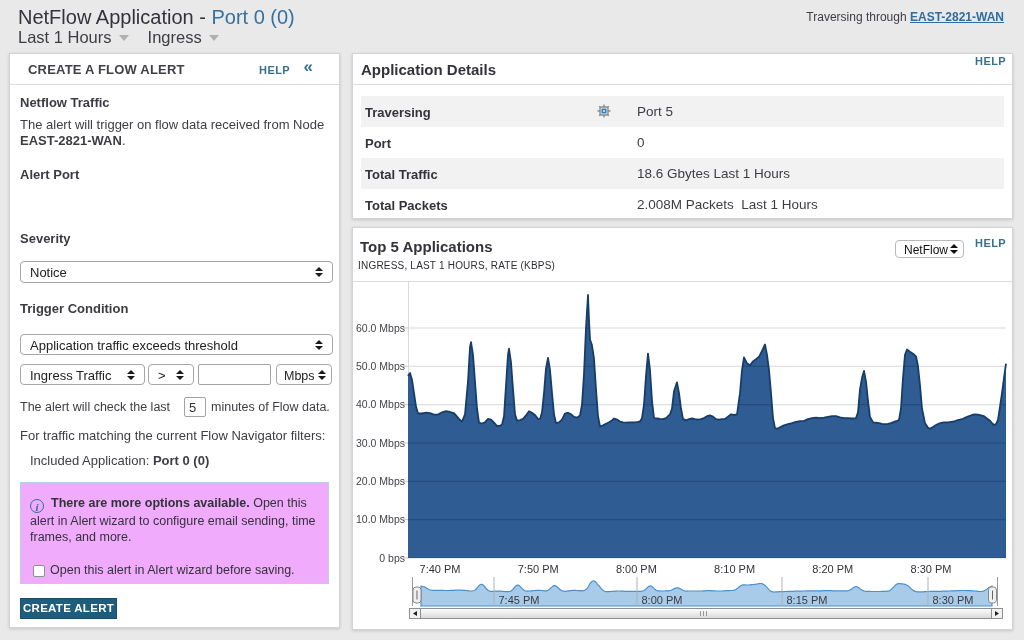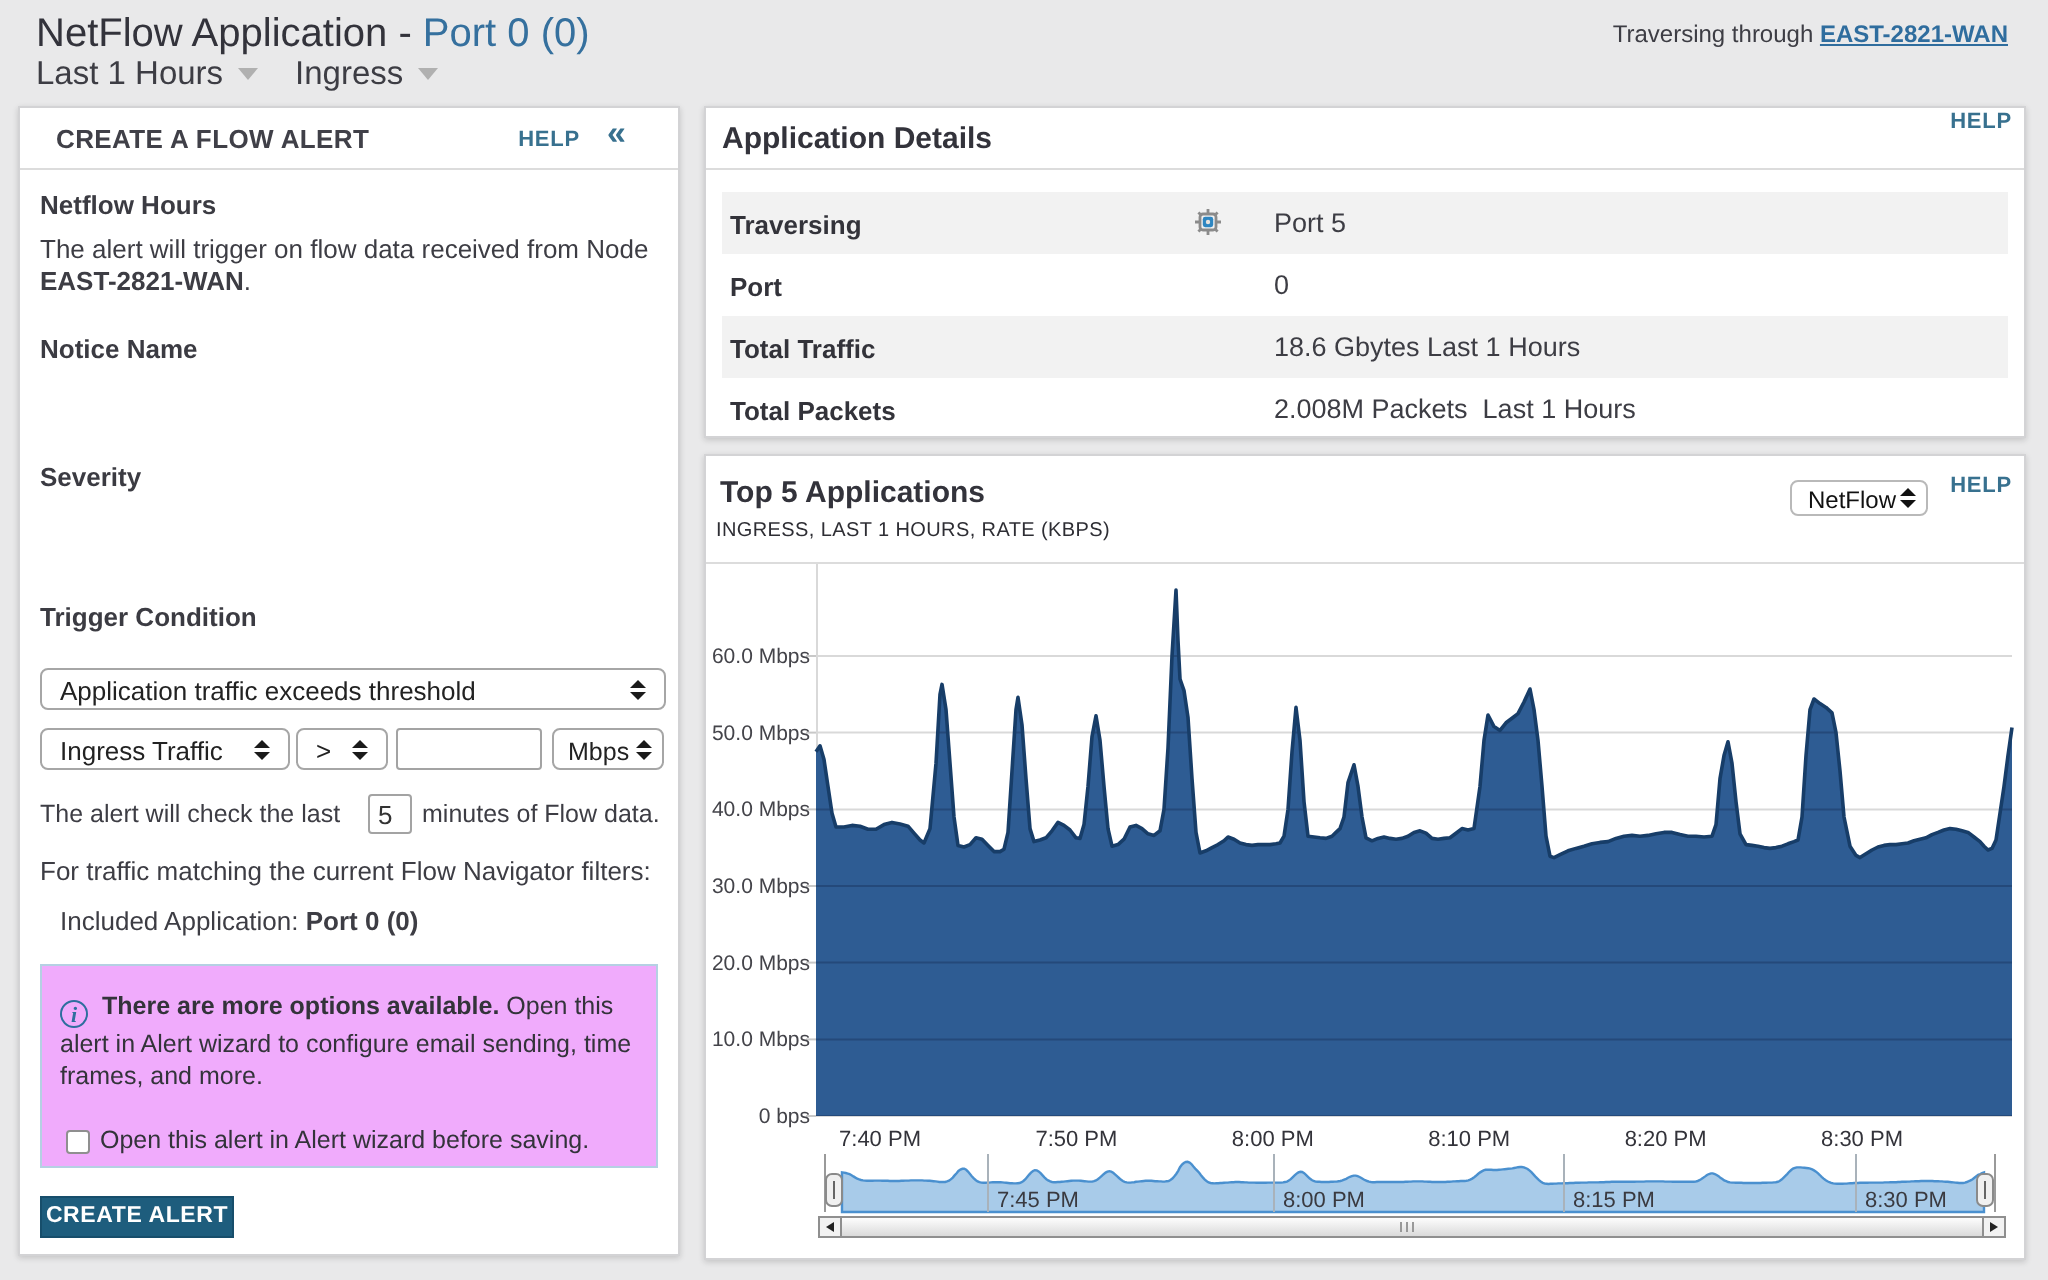--- a/index.html
+++ b/index.html
@@ -67,7 +67,7 @@
       <span class="help">HELP</span>
       <span class="chev">«</span>
     </div>
-  <div class="fl" style="left:10px; top:41px;">Netflow Hours</div>
+  <div class="fl" style="left:10px; top:41px;">Netflow Traffic</div>
   <div class="ft" style="left:10px; top:63px;">The alert will trigger on flow data received from Node<br><b>EAST-2821-WAN</b>.</div>
   <div class="fl" style="left:10px; top:113px;">Notice Name</div>
   <div class="fl" style="left:10px; top:177px;">Severity</div>

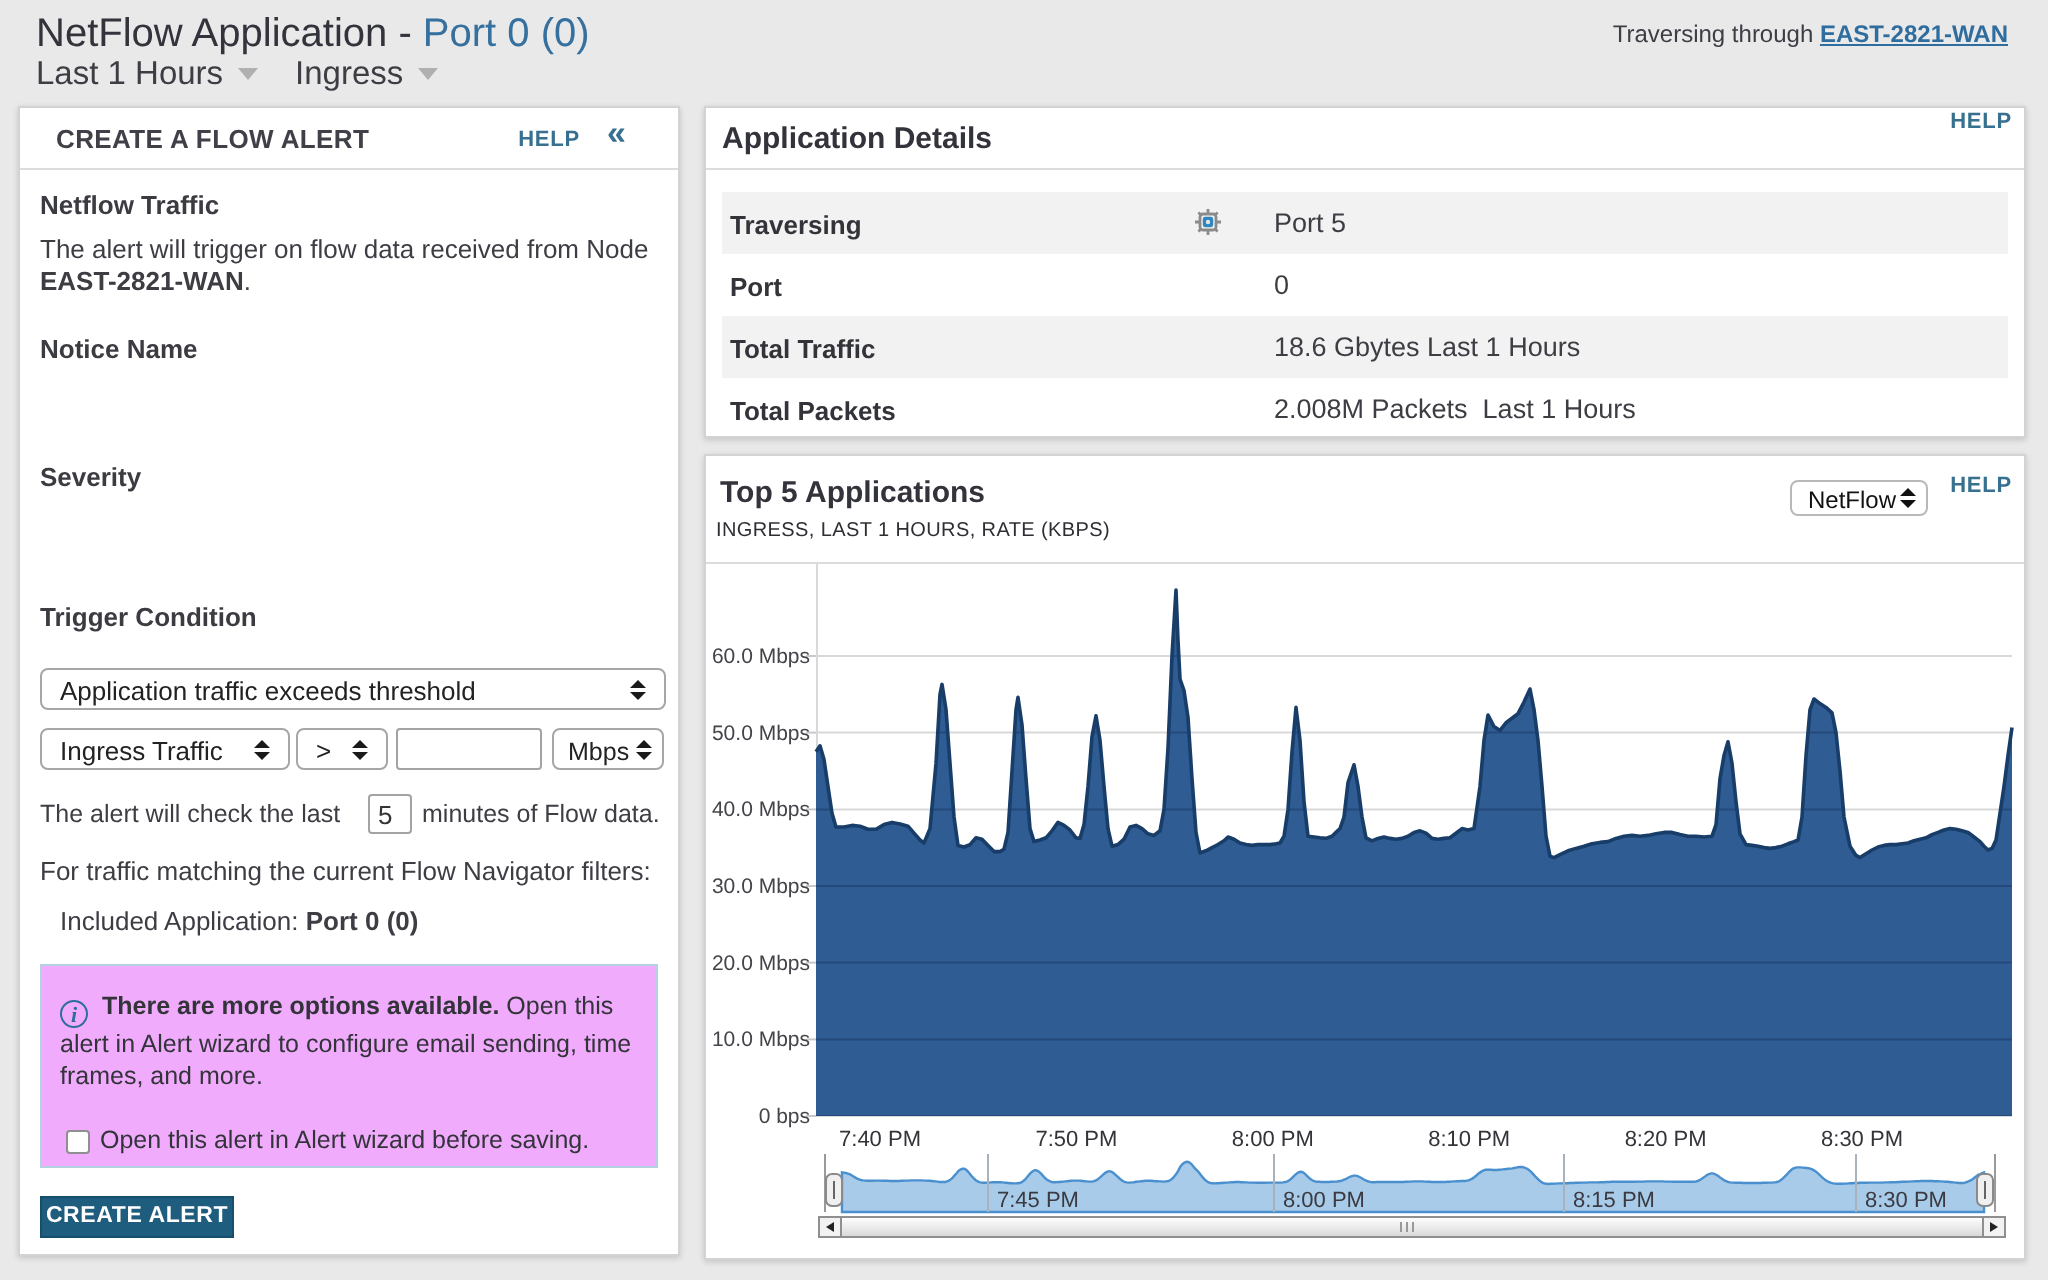--- a/index.html
+++ b/index.html
@@ -69,7 +69,7 @@
     </div>
   <div class="fl" style="left:10px; top:41px;">Netflow Traffic</div>
   <div class="ft" style="left:10px; top:63px;">The alert will trigger on flow data received from Node<br><b>EAST-2821-WAN</b>.</div>
-  <div class="fl" style="left:10px; top:113px;">Notice Name</div>
+  <div class="fl" style="left:10px; top:113px;">Alert Port</div>
   <div class="fl" style="left:10px; top:177px;">Severity</div>
   <div class="fl" style="left:10px; top:247px;">Trigger Condition</div>
   <div class="sel" style="left:10px; top:310px; width:125px; height:21px;">

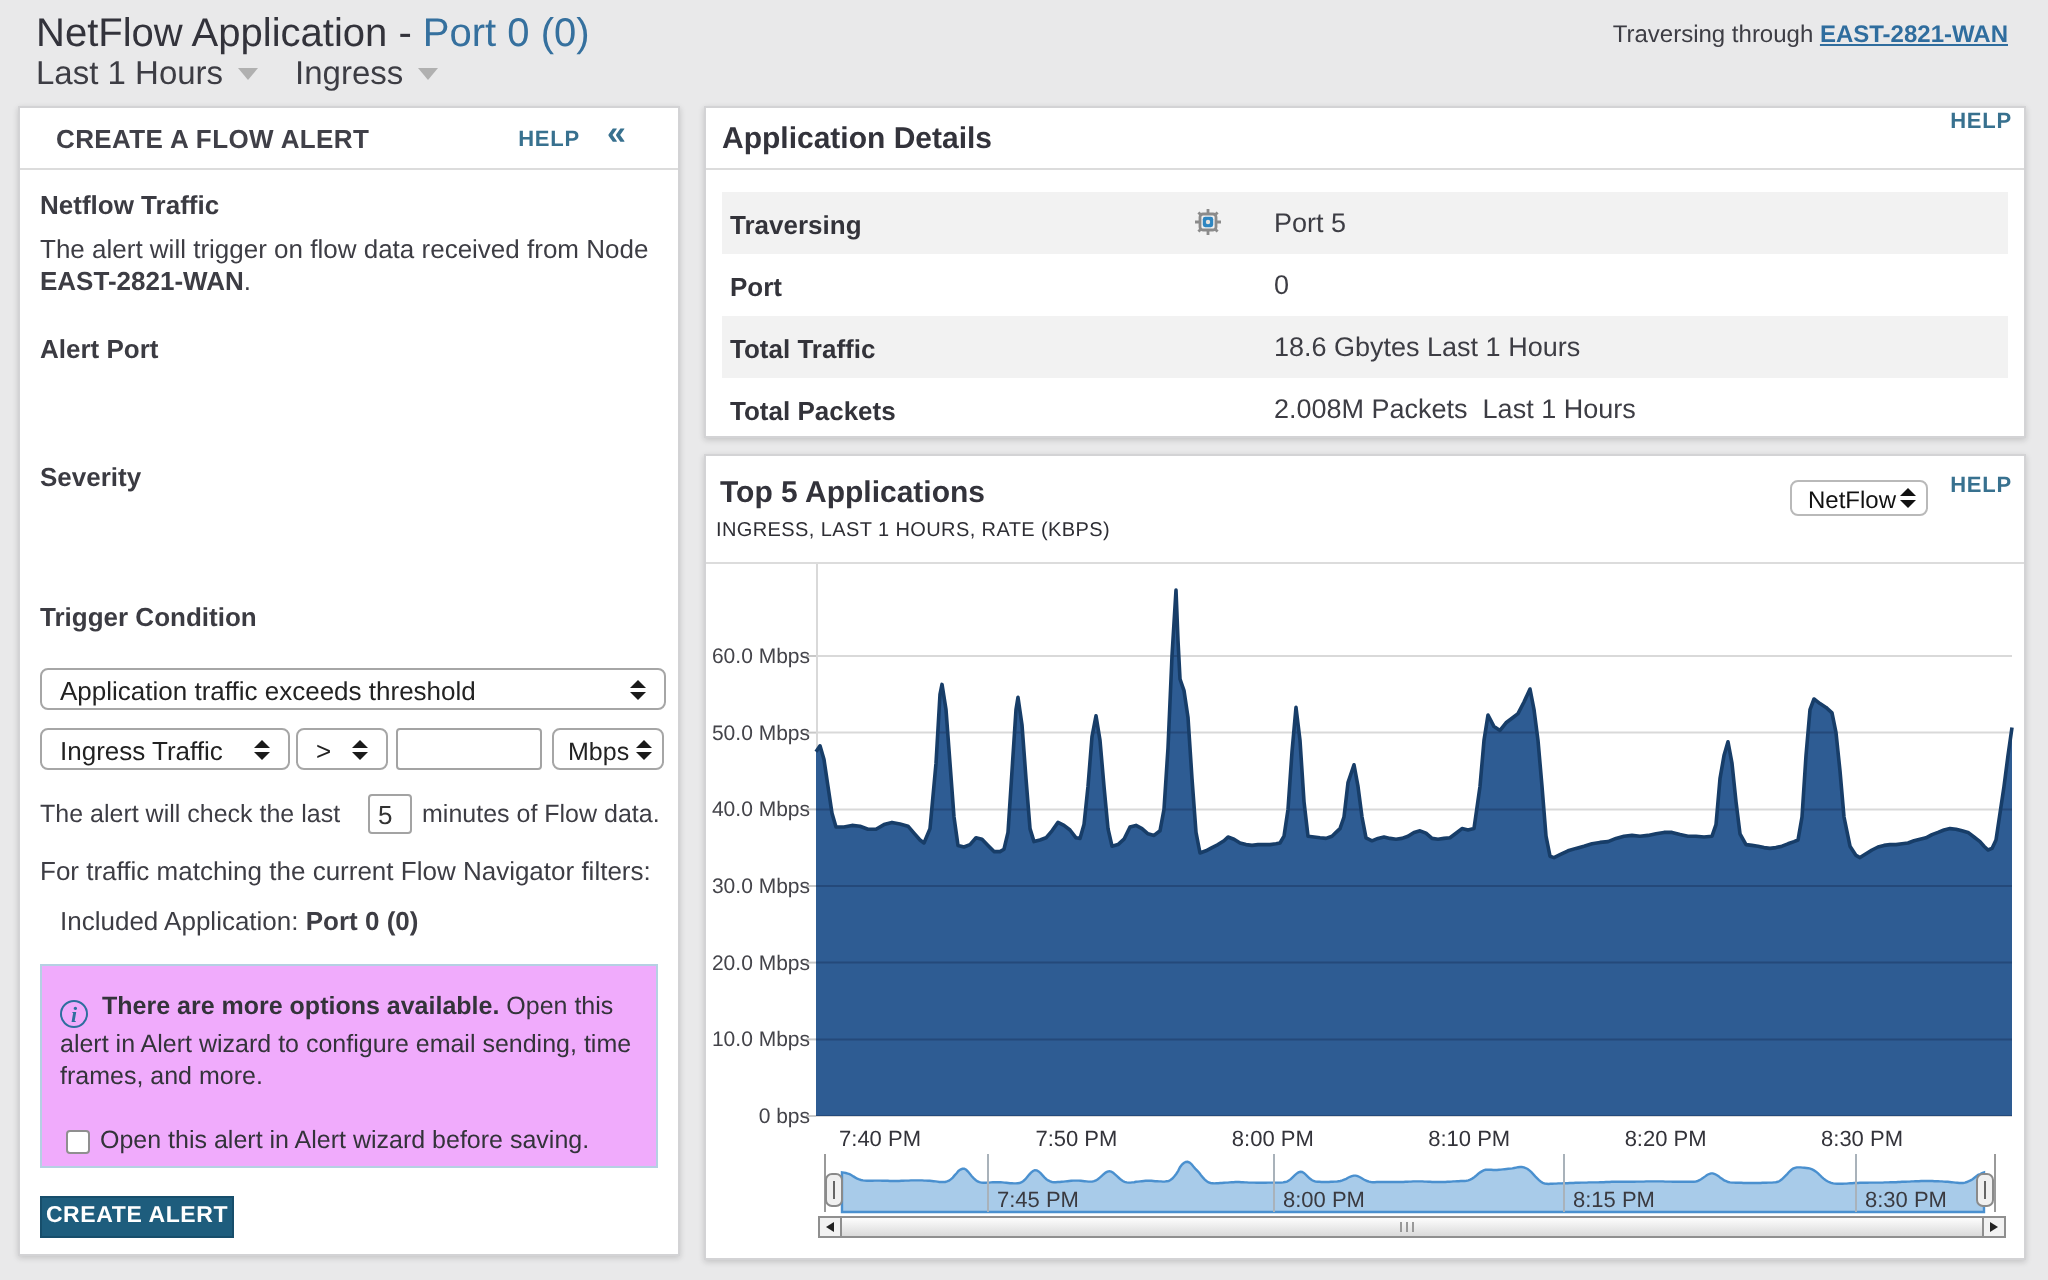--- a/index.html
+++ b/index.html
@@ -71,6 +71,13 @@
   <div class="ft" style="left:10px; top:63px;">The alert will trigger on flow data received from Node<br><b>EAST-2821-WAN</b>.</div>
   <div class="fl" style="left:10px; top:113px;">Alert Port</div>
   <div class="fl" style="left:10px; top:177px;">Severity</div>
+  <div class="sel" style="left:10px; top:207px; width:313px; height:22px;">
+      <span class="sv">Notice</span>
+      <span class="ar">
+        <span class="u"></span>
+        <span class="d"></span>
+      </span>
+    </div>
   <div class="fl" style="left:10px; top:247px;">Trigger Condition</div>
   <div class="sel" style="left:10px; top:310px; width:125px; height:21px;">
       <span class="sv">Ingress Traffic</span>

